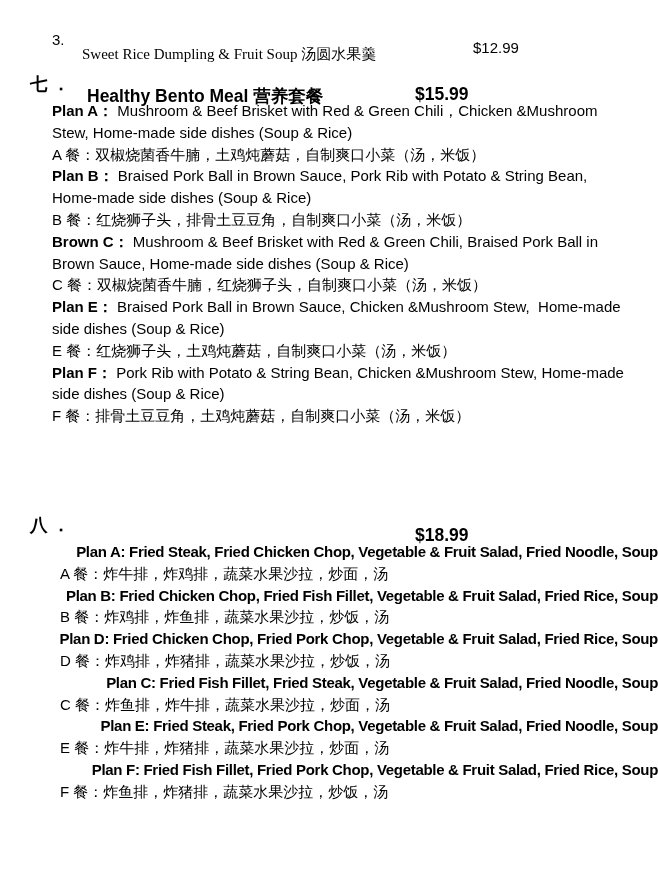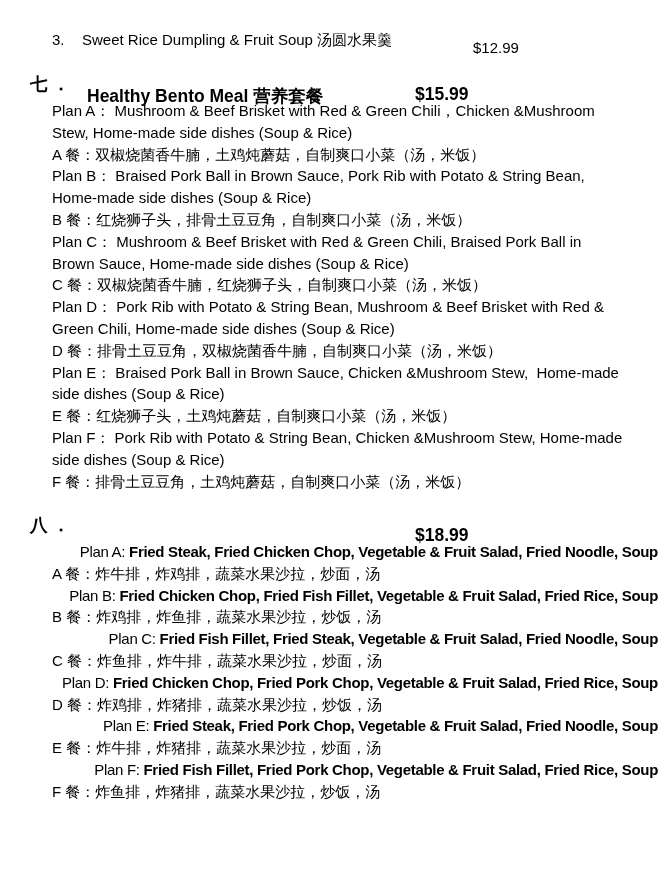--- a/index.html
+++ b/index.html
@@ -13,7 +13,7 @@
   
   .top-item{position:absolute;top:31px;left:0;width:100%;height:20px;font-size:15px;}
   .top-item .num{position:absolute;left:52px;top:0;}
-  .top-item .nm{position:absolute;left:82px;top:0;white-space:pre;}
+  .top-item .nm{position:absolute;left:82px;top:14px;white-space:pre;font-family:Liberation Serif, serif;}
   .top-item .price{position:absolute;left:473px;top:8px;}
 
   

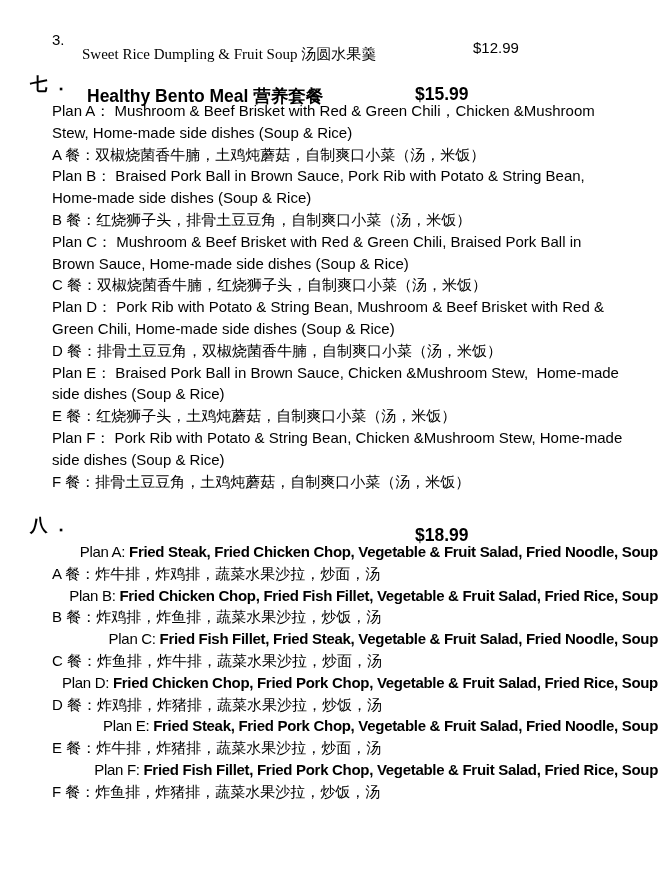--- a/index.html
+++ b/index.html
@@ -28,7 +28,7 @@
 
   .plans{margin:5px 0 0 52px;width:572px;font-size:15px;line-height:21.8px;}
   .plan p{margin:0;white-space:pre-wrap;}
-  .plan .label{font-weight:normal;margin-top:19px;}
+  .plan .label{font-weight:bold;margin-top:19px;}
 
   
   .plans.en-bold{width:auto;}

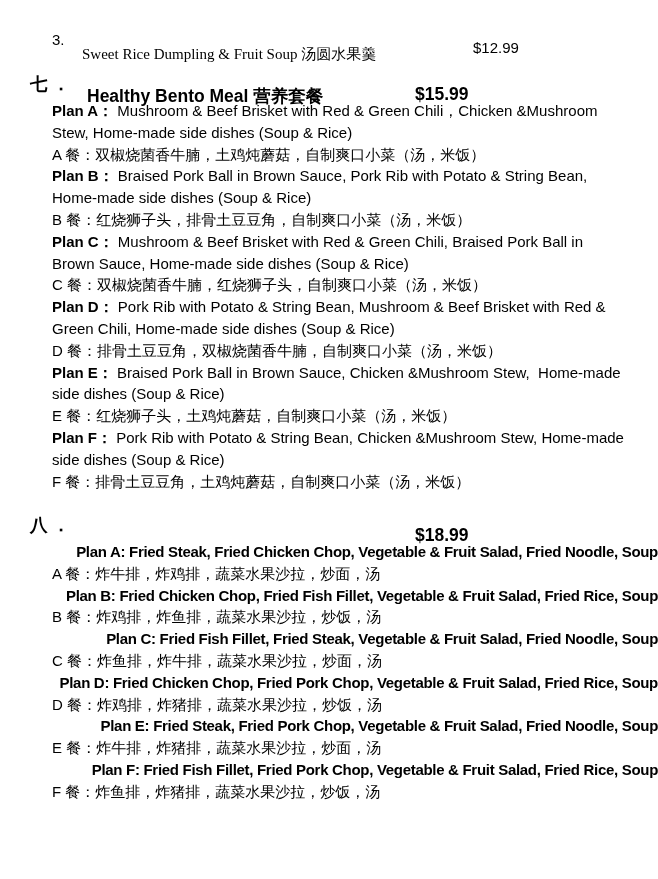--- a/index.html
+++ b/index.html
@@ -66,7 +66,7 @@
   </div>
 
   <div class="plan">
-    <p class="en"><span class="label">Plan C：</span><span class="desc"> Mushroom &amp; Beef Brisket with Red &amp; Green Chili, Braised Pork Ball in Brown Sauce, Home-made side dishes (Soup &amp; Rice)</span></p>
+    <p class="en"><span class="label">Brown C：</span><span class="desc"> Mushroom &amp; Beef Brisket with Red &amp; Green Chili, Braised Pork Ball in Brown Sauce, Home-made side dishes (Soup &amp; Rice)</span></p>
     <p class="zh">C 餐：双椒烧菌香牛腩，红烧狮子头，自制爽口小菜（汤，米饭）</p>
   </div>
 

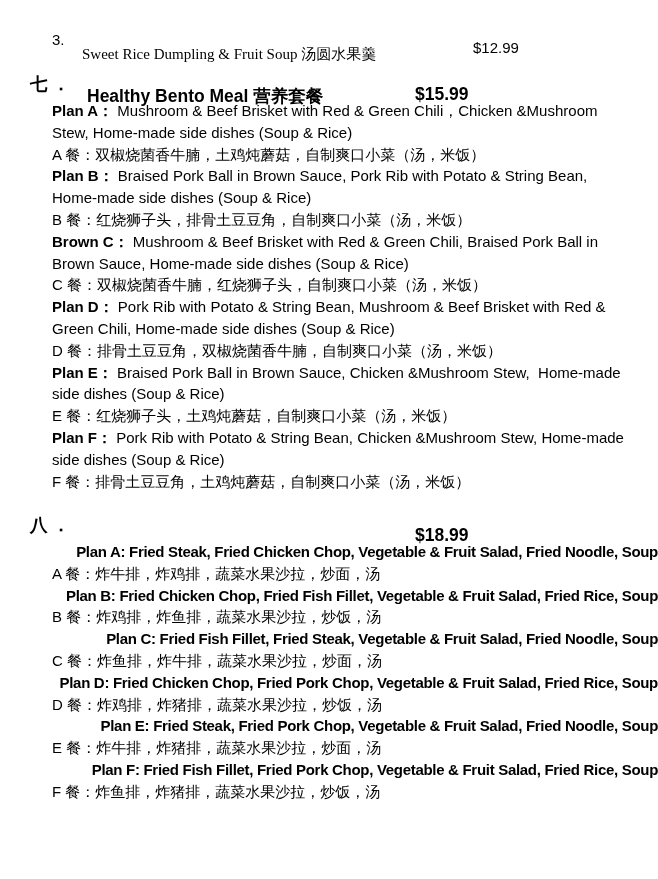--- a/index.html
+++ b/index.html
@@ -70,10 +70,6 @@
     <p class="zh">C 餐：双椒烧菌香牛腩，红烧狮子头，自制爽口小菜（汤，米饭）</p>
   </div>
 
-  <div class="plan">
-    <p class="en"><span class="label">Plan D：</span><span class="desc"> Pork Rib with Potato &amp; String Bean, Mushroom &amp; Beef Brisket with Red &amp; Green Chili, Home-made side dishes (Soup &amp; Rice)</span></p>
-    <p class="zh">D 餐：排骨土豆豆角，双椒烧菌香牛腩，自制爽口小菜（汤，米饭）</p>
-  </div>
 
   <div class="plan">
     <p class="en"><span class="label">Plan E：</span><span class="desc"> Braised Pork Ball in Brown Sauce, Chicken &amp;Mushroom Stew,  Home-made side dishes (Soup &amp; Rice)</span></p>

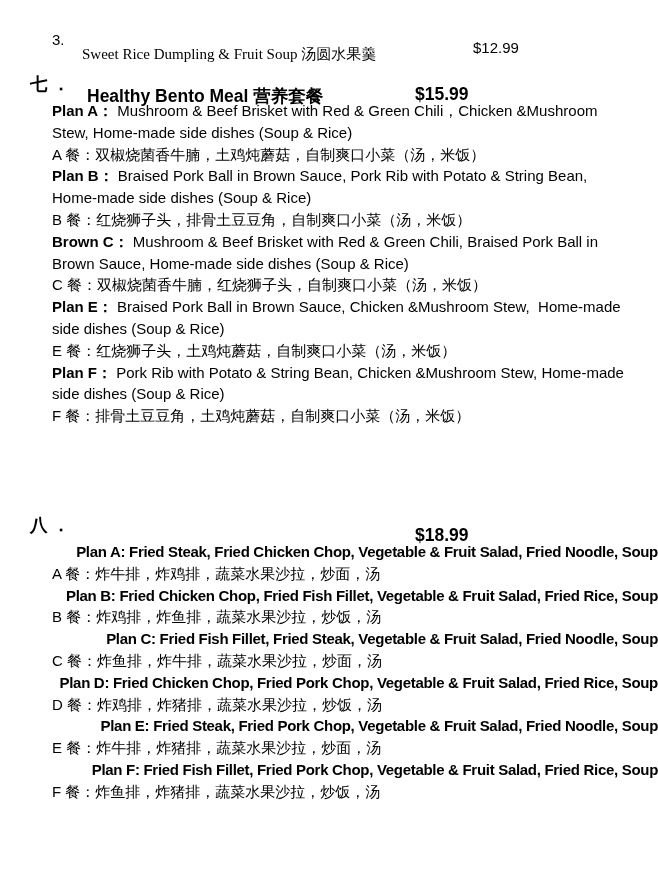--- a/index.html
+++ b/index.html
@@ -34,7 +34,7 @@
   .plans.en-bold{width:auto;}
   .plans.en-bold .en{white-space:nowrap;letter-spacing:-0.3px;text-align:right;}
   .plans.en-bold .en .desc{font-weight:bold;}
-  .plans.en-bold .zh{white-space:nowrap;}
+  .plans.en-bold .zh{white-space:nowrap;margin-left:8px;}
 </style>
 </head>
 <body>

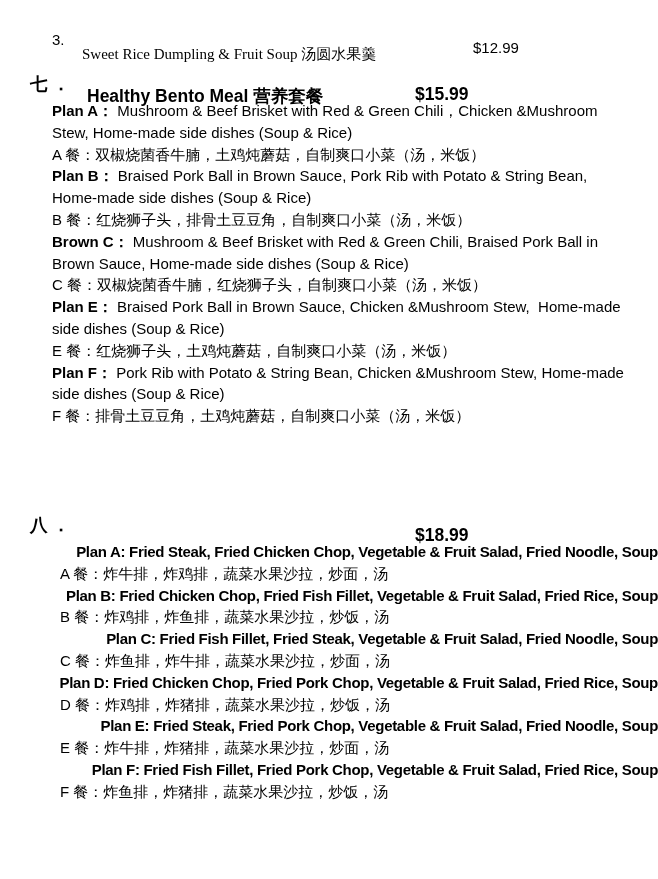--- a/index.html
+++ b/index.html
@@ -100,13 +100,13 @@
   </div>
 
   <div class="plan">
-    <p class="en"><span class="label">Plan C:</span><span class="desc"> Fried Fish Fillet, Fried Steak, Vegetable &amp; Fruit Salad, Fried Noodle,  Soup</span></p>
-    <p class="zh">C 餐：炸鱼排，炸牛排，蔬菜水果沙拉，炒面，汤</p>
+    <p class="en"><span class="label">Plan D:</span><span class="desc"> Fried Chicken Chop, Fried Pork Chop, Vegetable &amp; Fruit Salad, Fried Rice,  Soup</span></p>
+    <p class="zh">D 餐：炸鸡排，炸猪排，蔬菜水果沙拉，炒饭，汤</p>
   </div>
 
   <div class="plan">
-    <p class="en"><span class="label">Plan D:</span><span class="desc"> Fried Chicken Chop, Fried Pork Chop, Vegetable &amp; Fruit Salad, Fried Rice,  Soup</span></p>
-    <p class="zh">D 餐：炸鸡排，炸猪排，蔬菜水果沙拉，炒饭，汤</p>
+    <p class="en"><span class="label">Plan C:</span><span class="desc"> Fried Fish Fillet, Fried Steak, Vegetable &amp; Fruit Salad, Fried Noodle,  Soup</span></p>
+    <p class="zh">C 餐：炸鱼排，炸牛排，蔬菜水果沙拉，炒面，汤</p>
   </div>
 
   <div class="plan">

